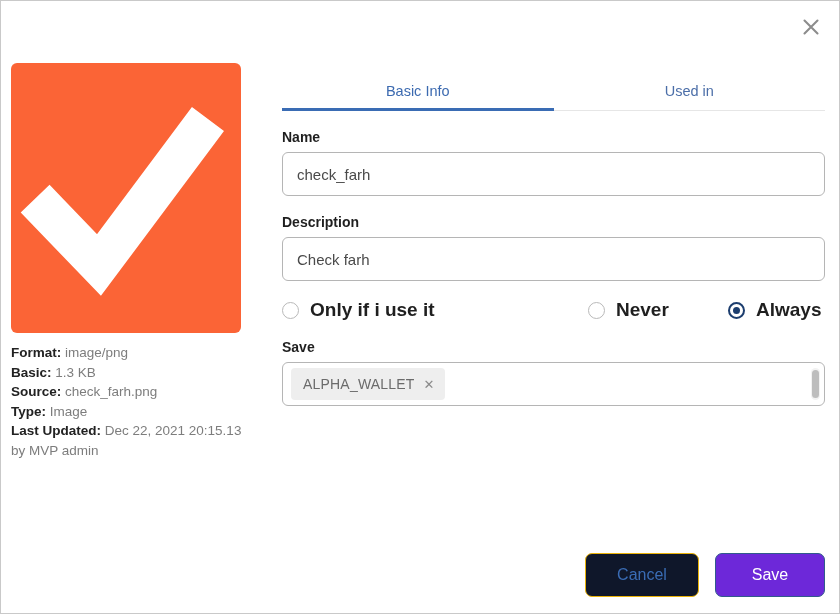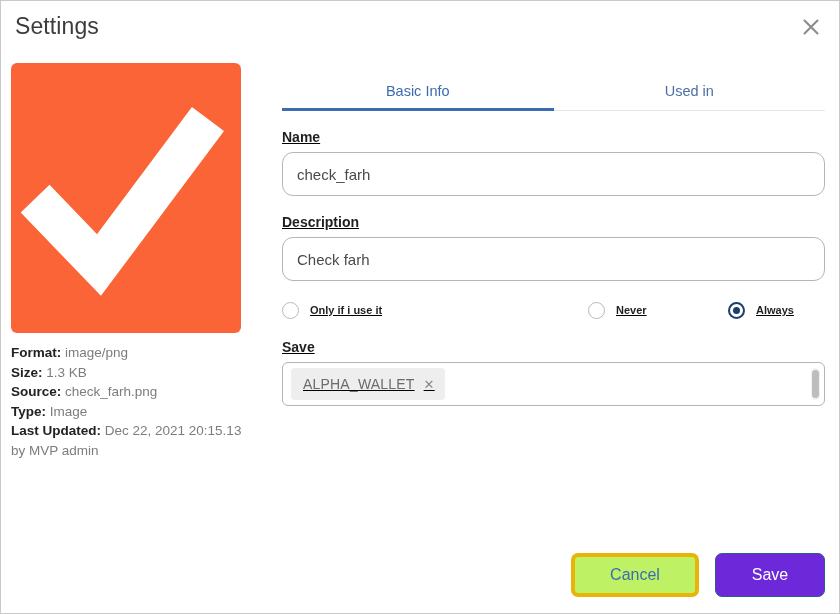--- a/index.html
+++ b/index.html
@@ -273,7 +273,6 @@
 <div class="dialog">
 
   <div class="dialog-header">
-    <div class="dialog-title">Settings</div>
     <div class="close-btn">
       <svg width="22" height="22" viewBox="0 0 22 22" aria-hidden="true">
         <path d="M4.5 4.5 L17.5 17.5 M17.5 4.5 L4.5 17.5" stroke="#8c8c8c" stroke-width="2.1" stroke-linecap="round" fill="none"></path>

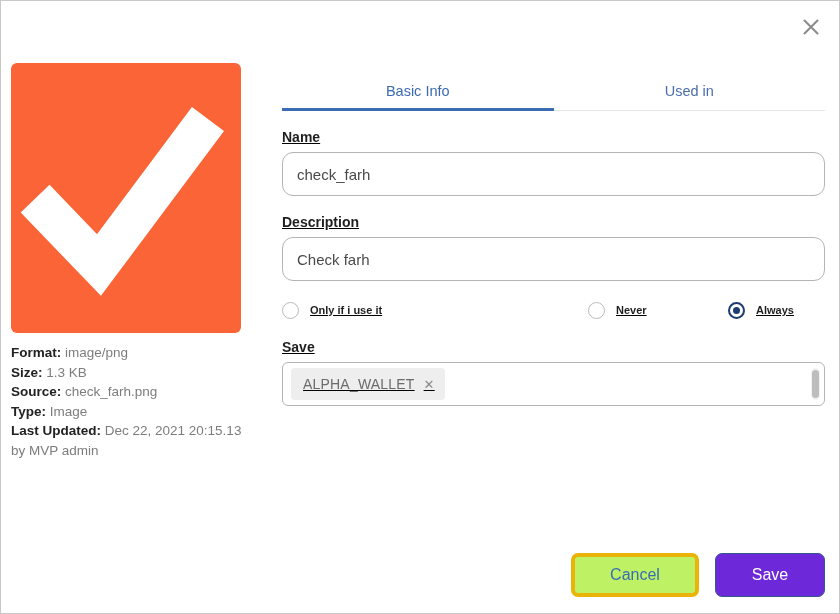--- a/index.html
+++ b/index.html
@@ -121,7 +121,7 @@
   }
 
   
-  .field { margin-top: 18px; text-decoration: underline; }
+  .field { margin-top: 18px; }
   .field-label {
     font-size: 14px;
     color: #1f1f1f;

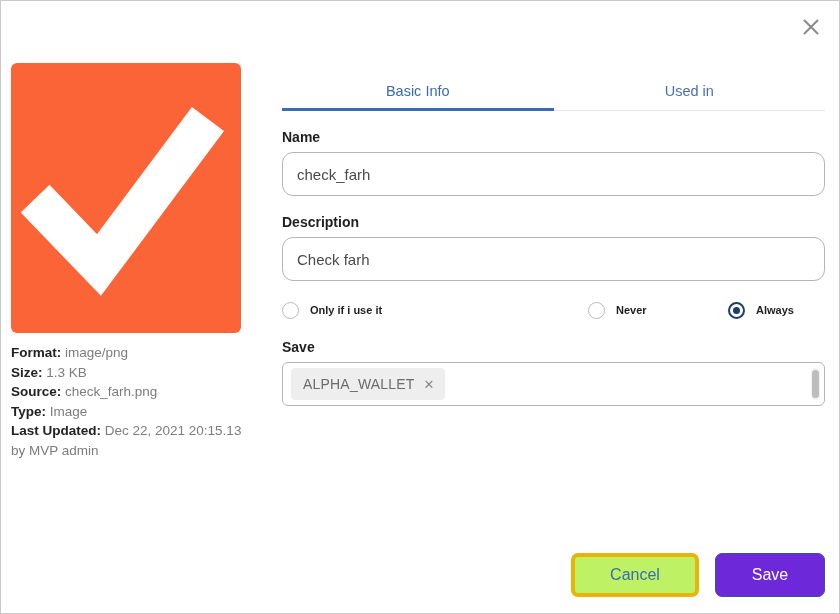--- a/index.html
+++ b/index.html
@@ -133,7 +133,7 @@
     width: 100%;
     height: 44px;
     border: 1px solid #b5b5b5;
-    border-radius: 11px;
+    border-radius: 6px;
     padding: 0 14px;
     font-family: "Liberation Sans", sans-serif;
     font-size: 15px;

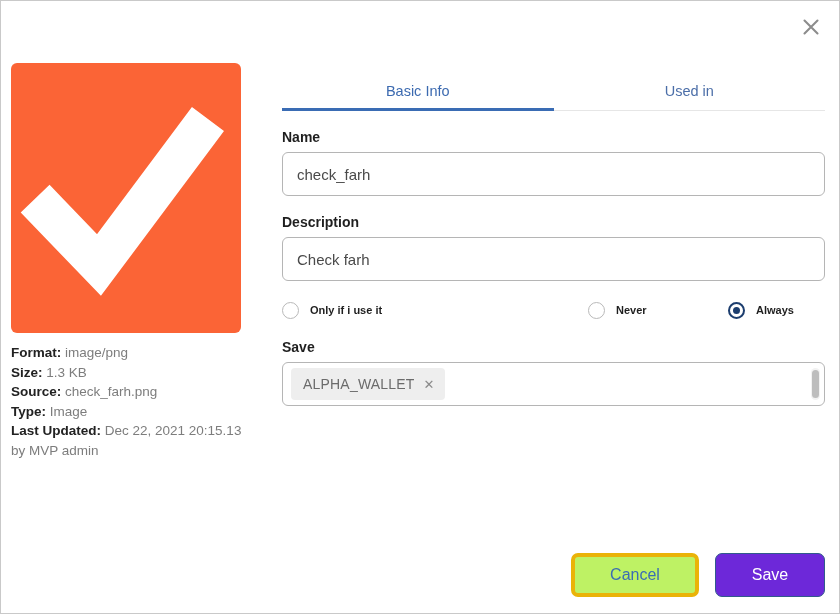--- a/index.html
+++ b/index.html
@@ -181,7 +181,7 @@
     background: #1c3d6e;
   }
   .radio-label {
-    font-size: 11px;
+    font-size: 19px;
     color: #1f1f1f;
     font-weight: bold;
     white-space: nowrap;

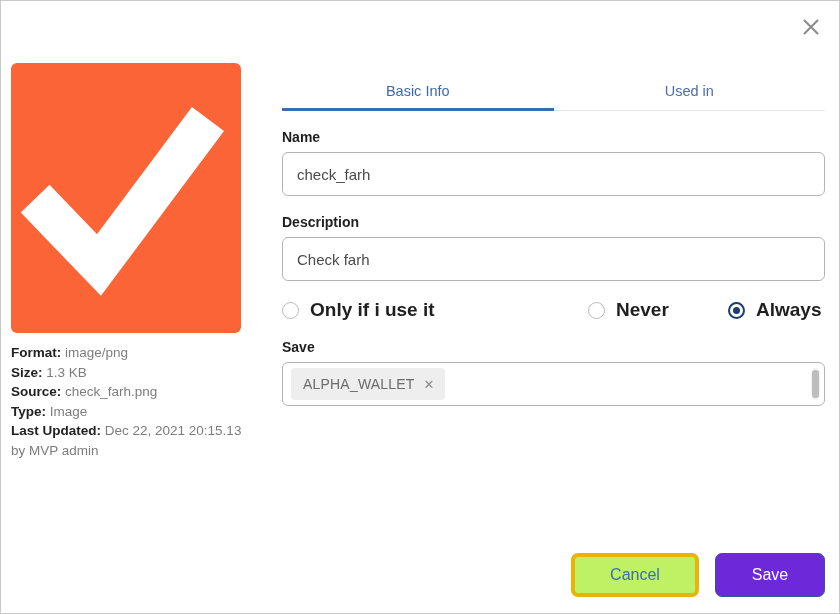--- a/index.html
+++ b/index.html
@@ -293,7 +293,7 @@
         <span>image/png</span>
       </div>
       <div class="meta-line">
-        <span class="k">Size:</span>
+        <span class="k">Basic:</span>
         <span>1.3 KB</span>
       </div>
       <div class="meta-line">

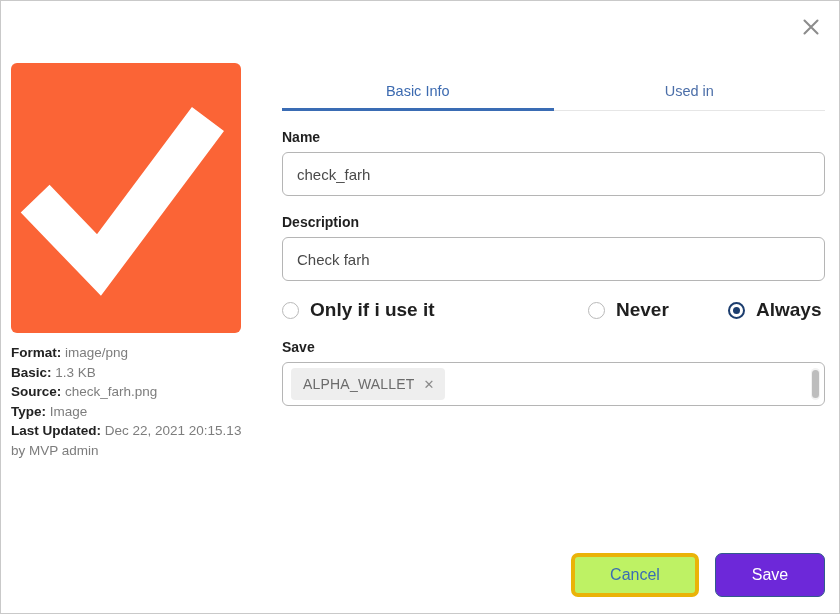--- a/index.html
+++ b/index.html
@@ -255,9 +255,9 @@
     outline: none;
   }
   .btn-cancel {
-    width: 128px;
-    background: #bef264;
-    border: 4px solid #eab308;
+    width: 114px;
+    background: #0f172a;
+    border: 1px solid #eab308;
     color: #3a6cb4;
   }
   .btn-save {

